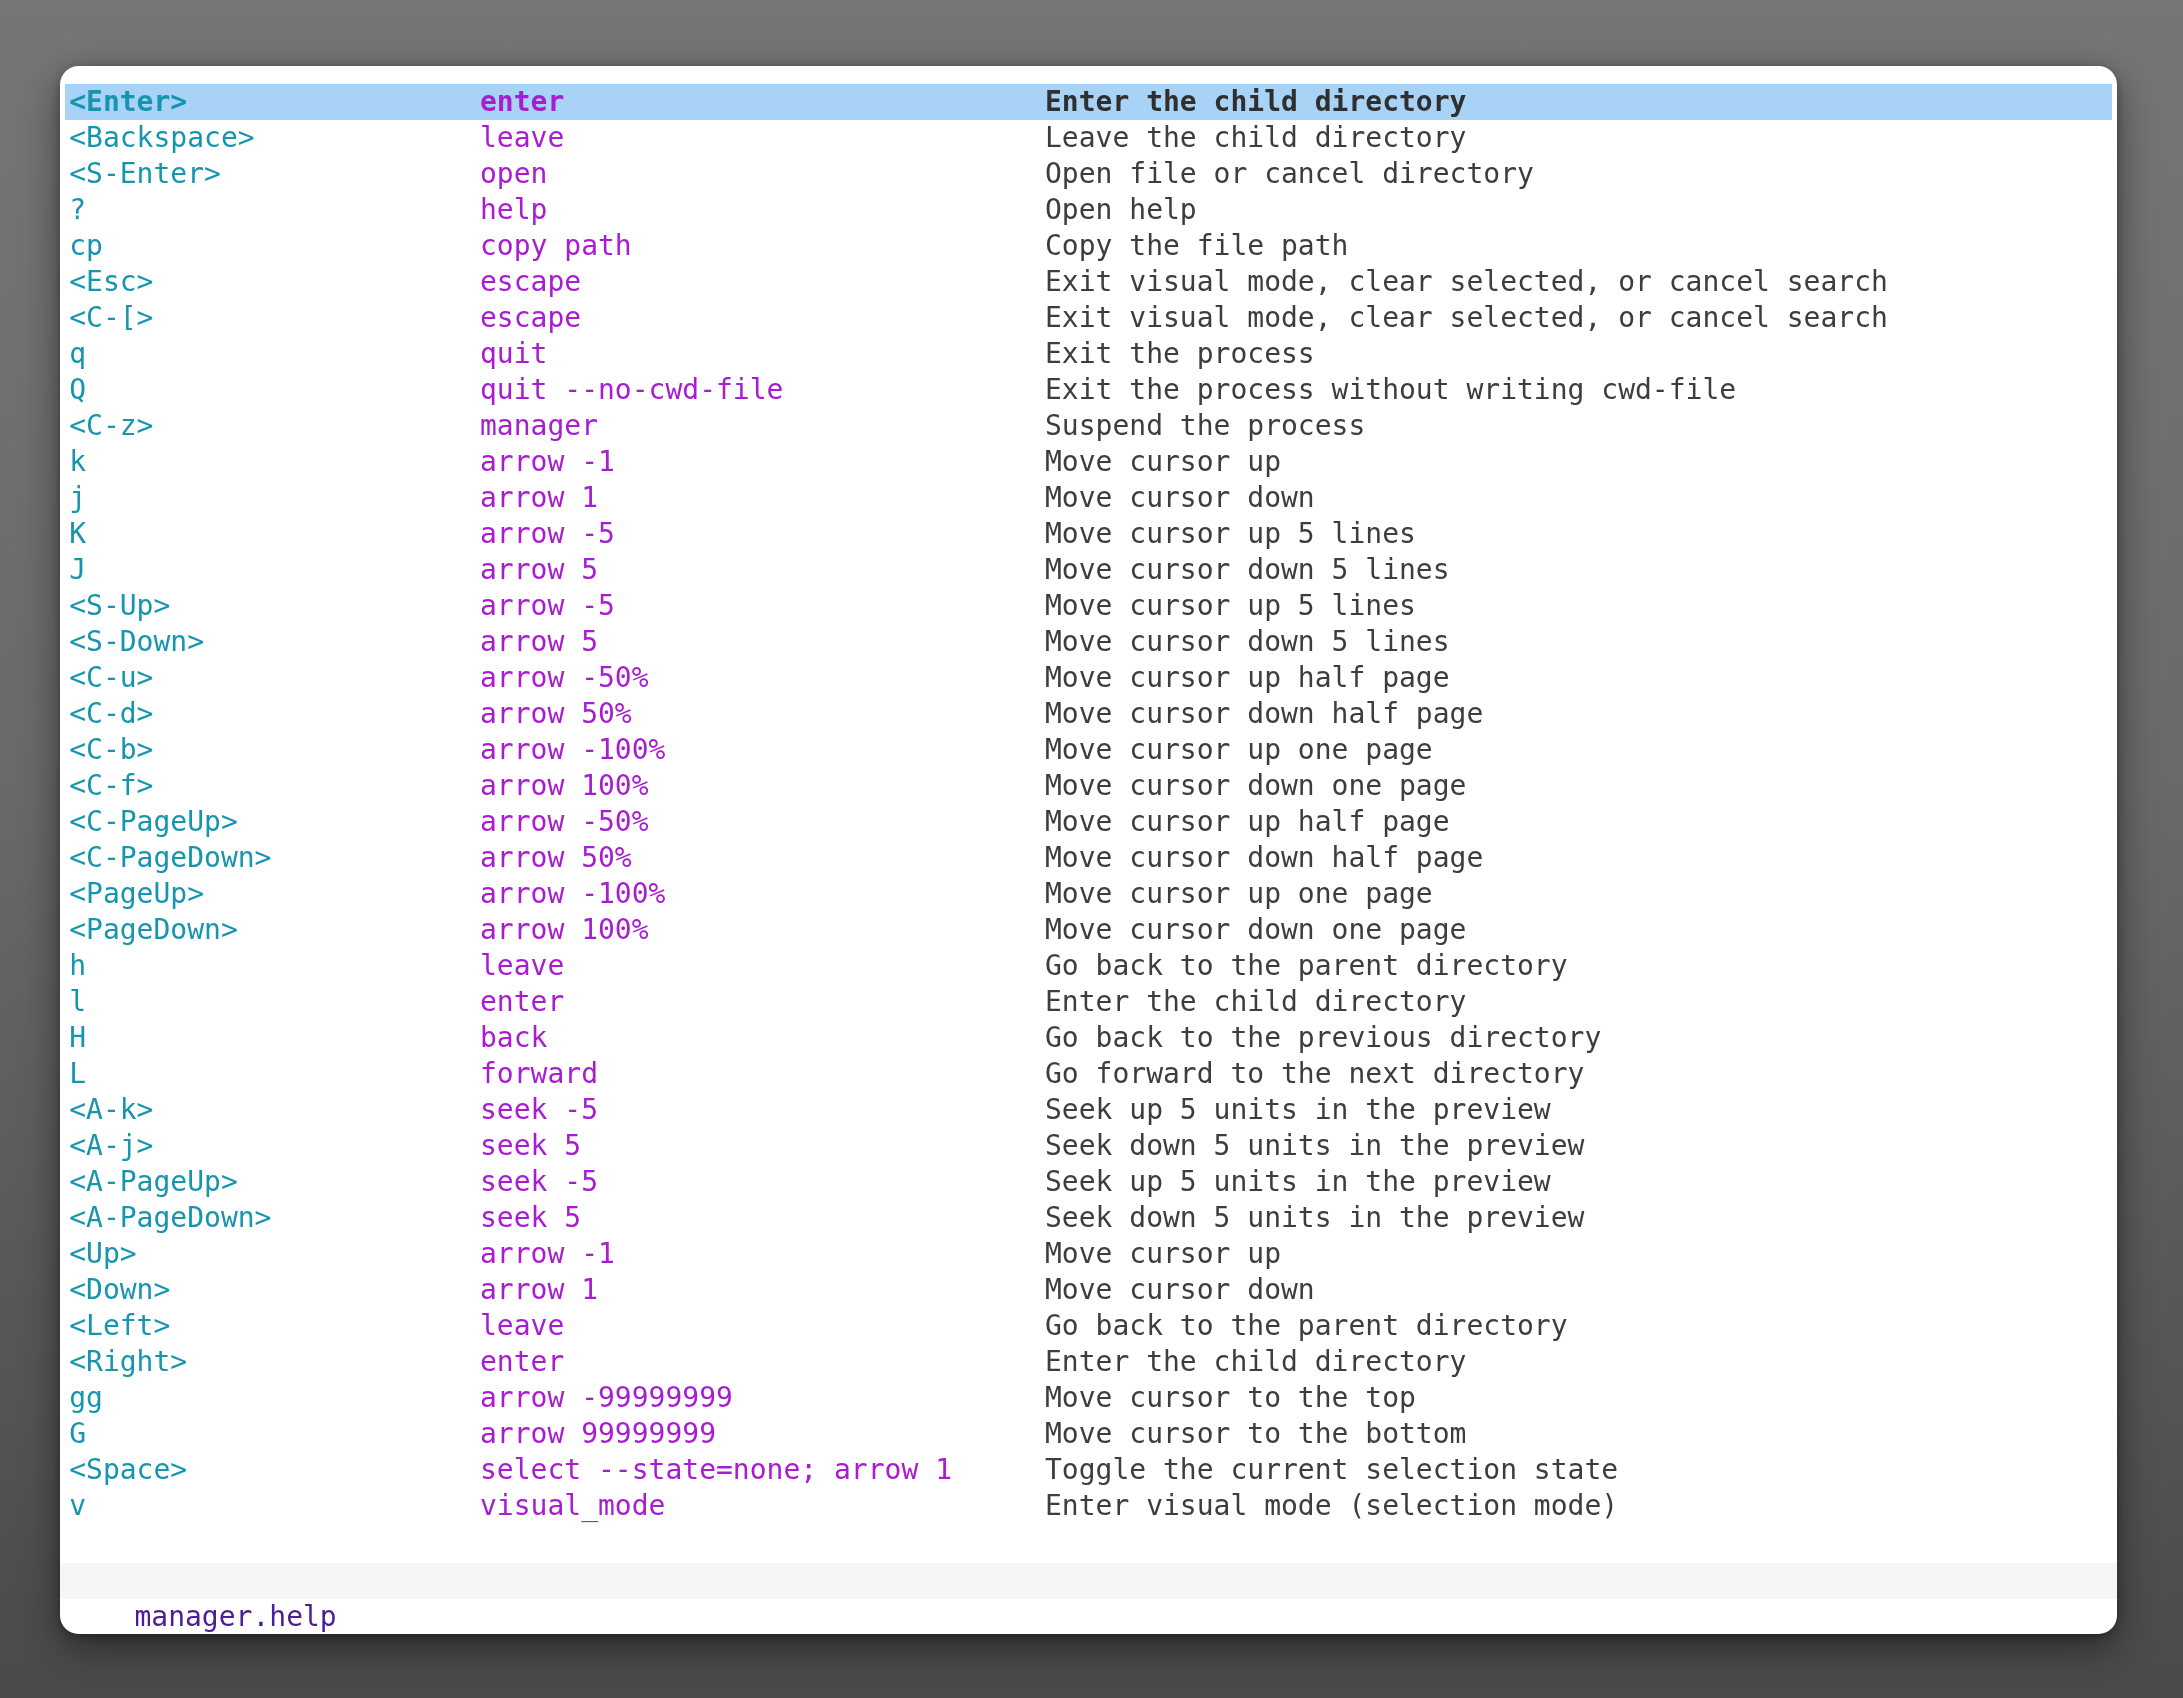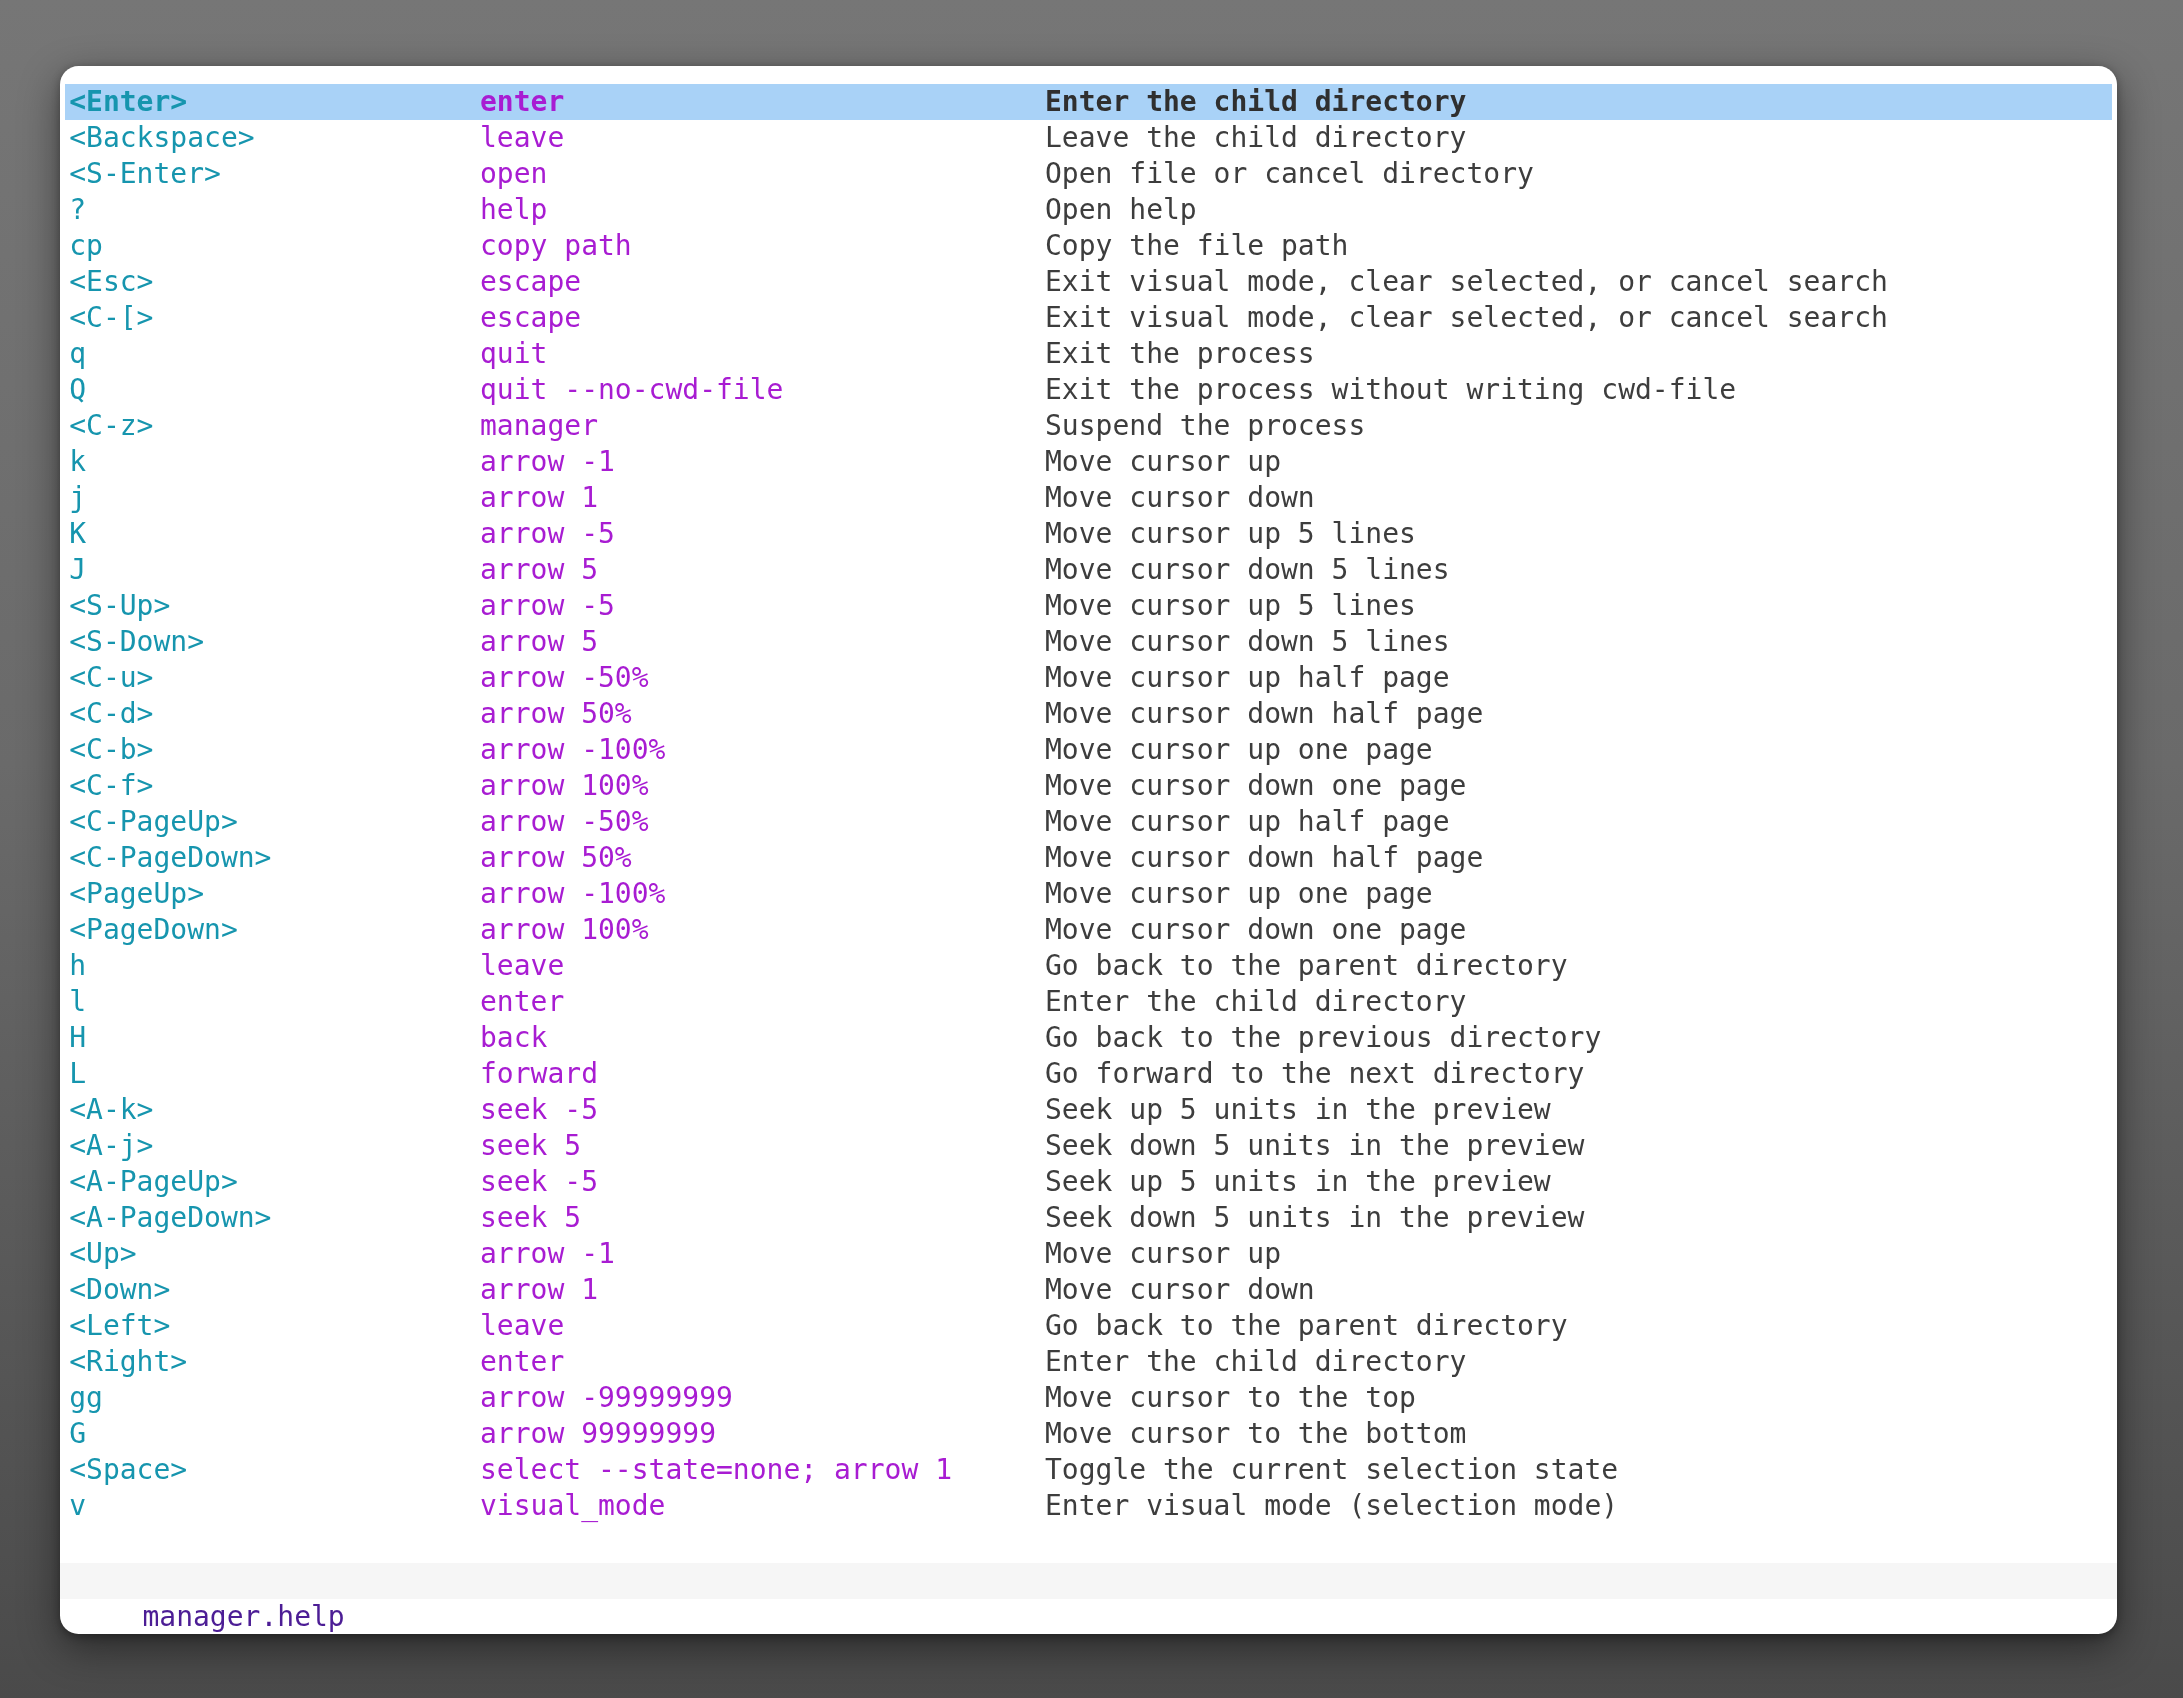--- a/index.html
+++ b/index.html
@@ -71,7 +71,7 @@
     line-height: 36px;
     background: var(--status-bg, #f6f6f6);
     font-size: 28px;
-    padding-left: 15px;
+    padding-left: 7px;
     color: #4c1d95;
     white-space: pre;
   }

